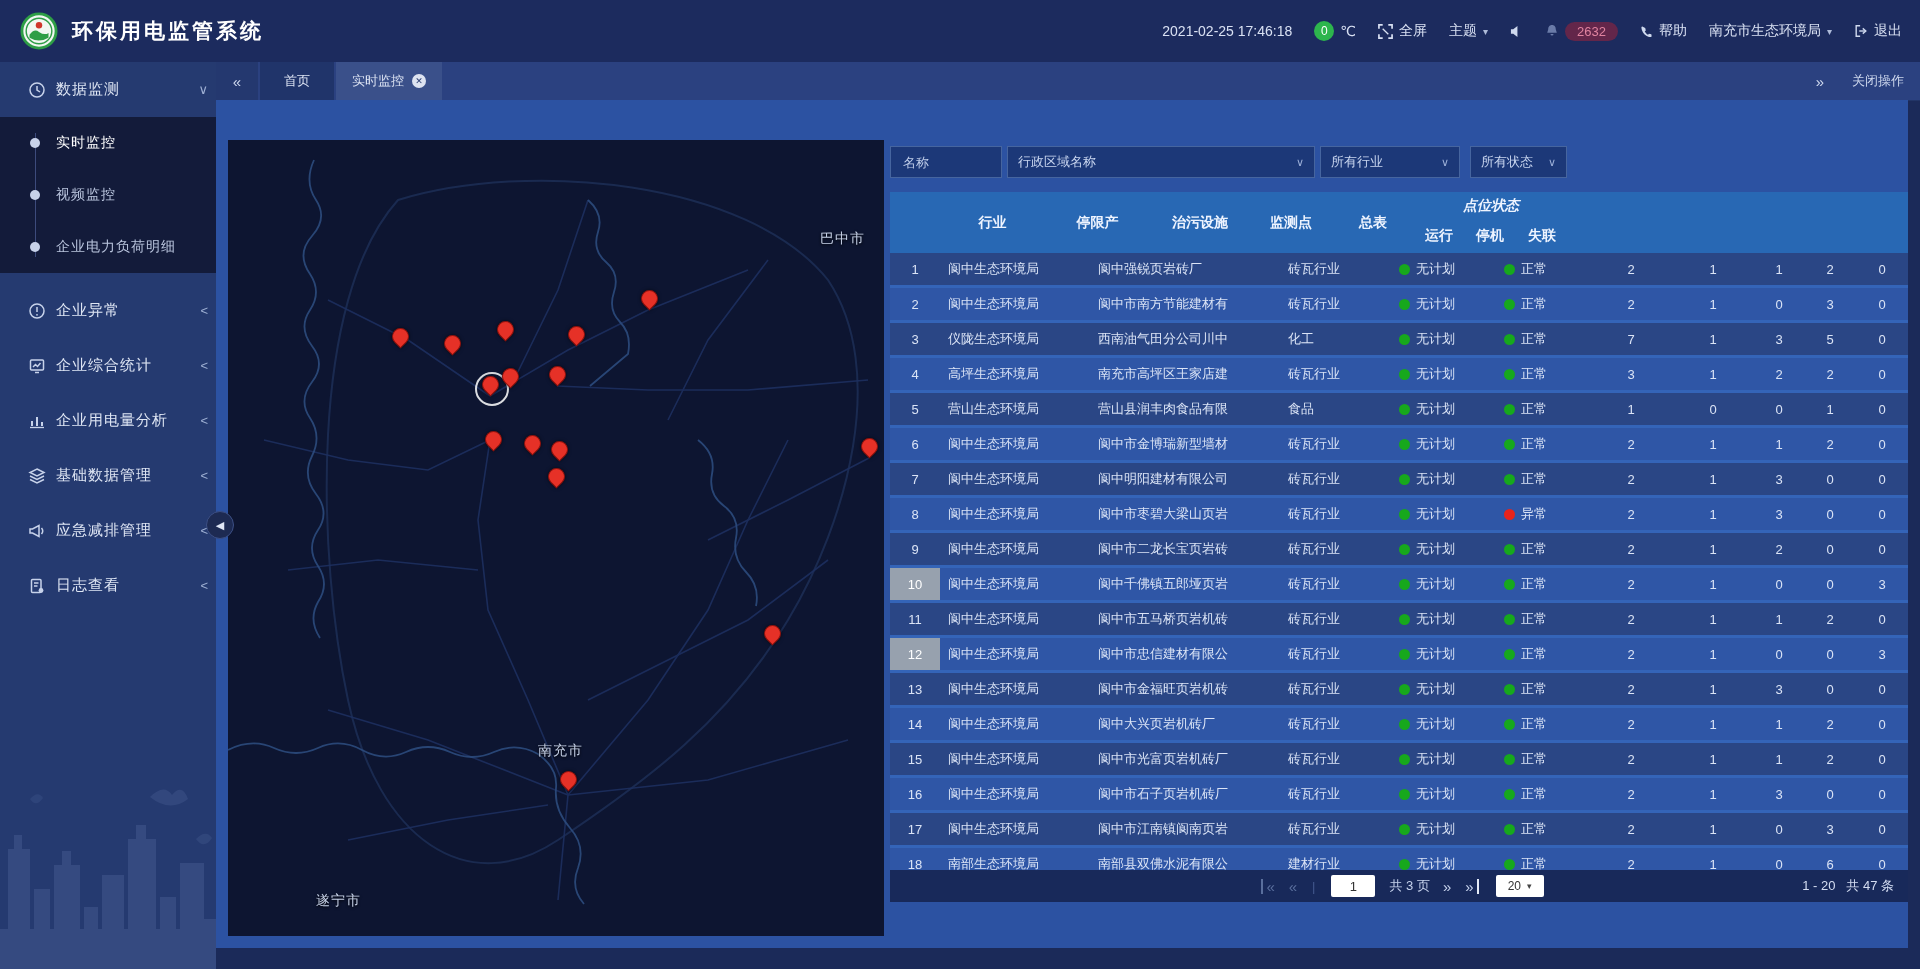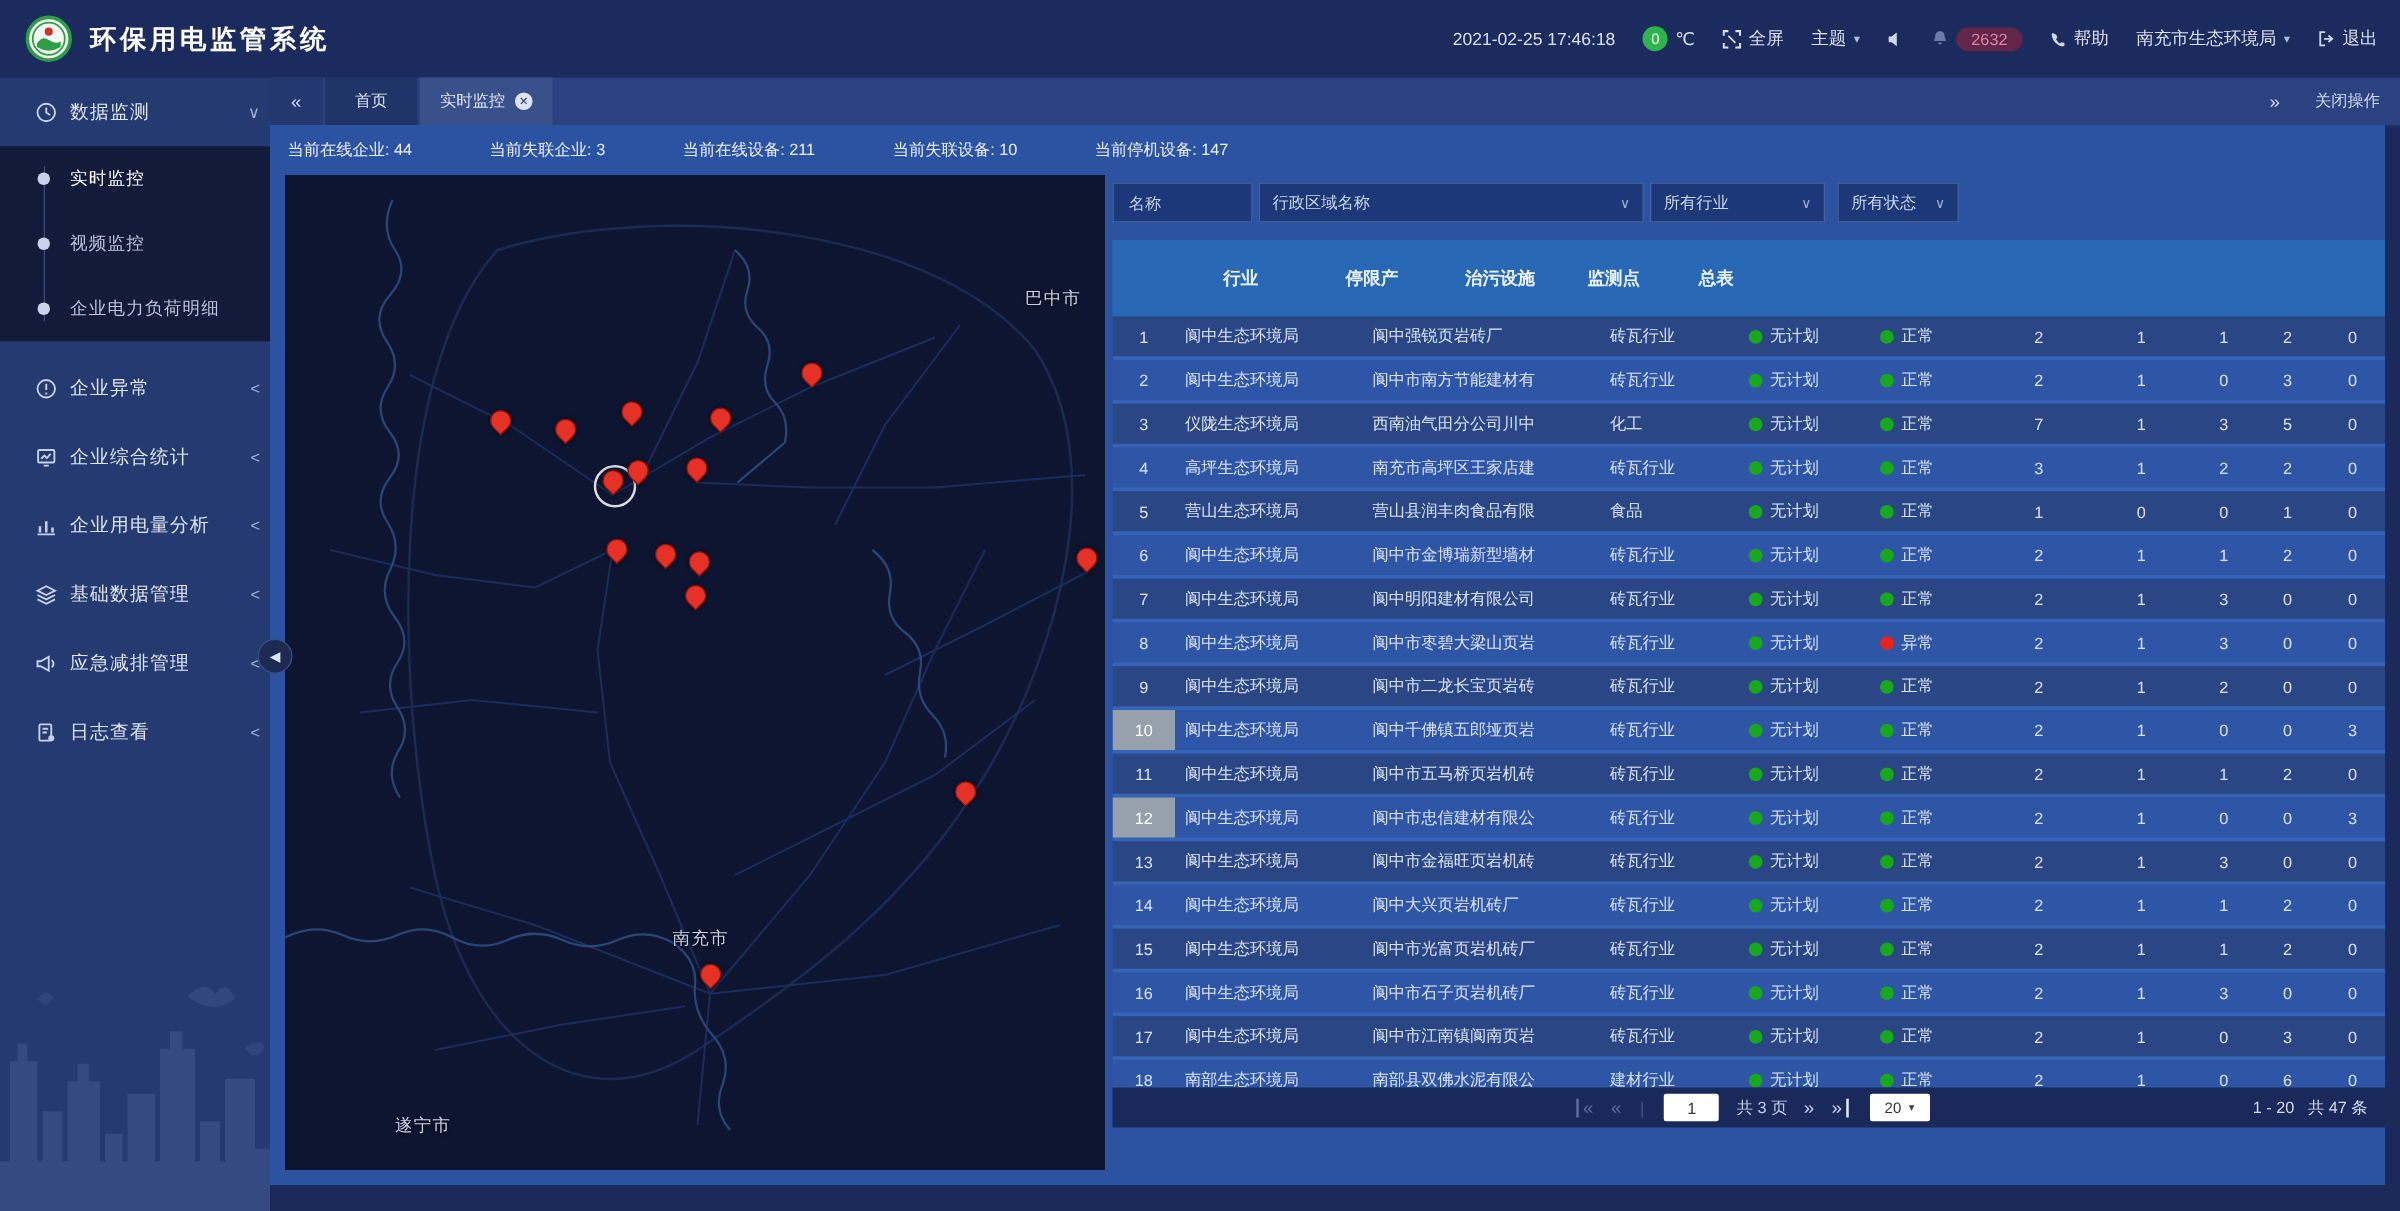--- a/index.html
+++ b/index.html
@@ -310,13 +310,6 @@
 
   <div class="content">
 
-    <div class="stats" id="stats-host">
-        <span class="stat-item">当前在线企业: 44</span>
-        <span class="stat-item">当前失联企业: 3</span>
-        <span class="stat-item">当前在线设备: 211</span>
-        <span class="stat-item">当前失联设备: 10</span>
-        <span class="stat-item">当前停机设备: 147</span>
-      </div>
 
     <div class="map">
       <svg width="656" height="796" viewBox="0 0 656 796">

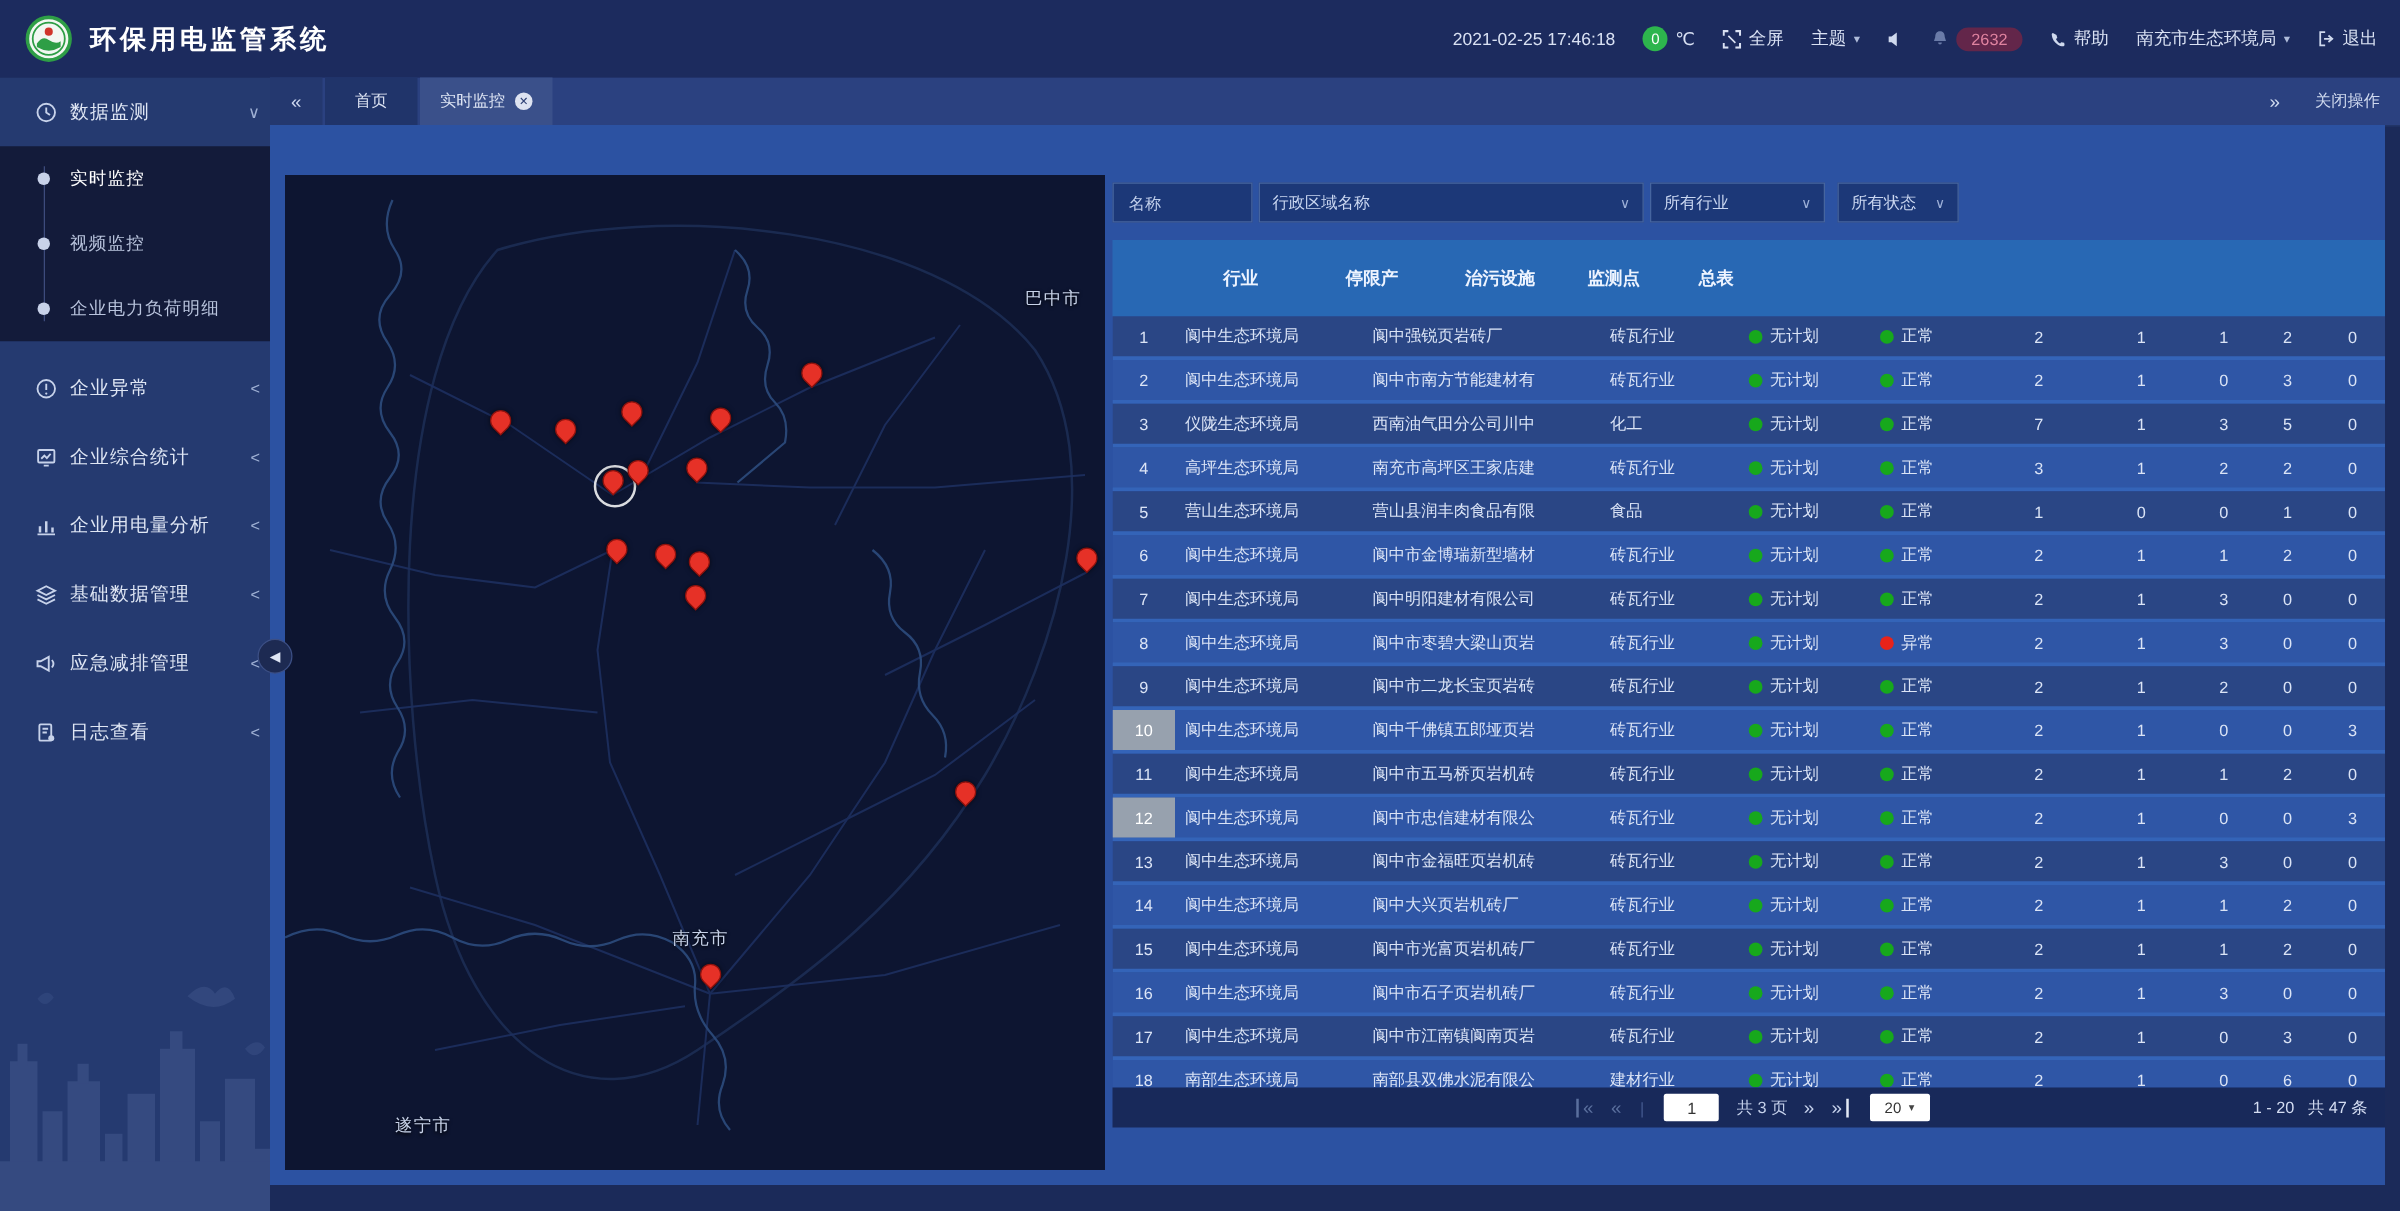--- a/index.html
+++ b/index.html
@@ -388,6 +388,14 @@
         <div class="hc" style="width:100px;">治污设施</div>
         <div class="hc" style="width:82px;">监测点</div>
         <div class="hc" style="width:82px;">总表</div>
+        <div class="h-group" style="width:154px;">
+          <div class="hg-title">点位状态</div>
+          <div class="hg-sub">
+            <div class="hc" style="width:50px;">运行</div>
+            <div class="hc" style="width:52px;">停机</div>
+            <div class="hc" style="width:52px;">失联</div>
+          </div>
+        </div>
       </div>
 
       <div class="tbody" id="table-body">

